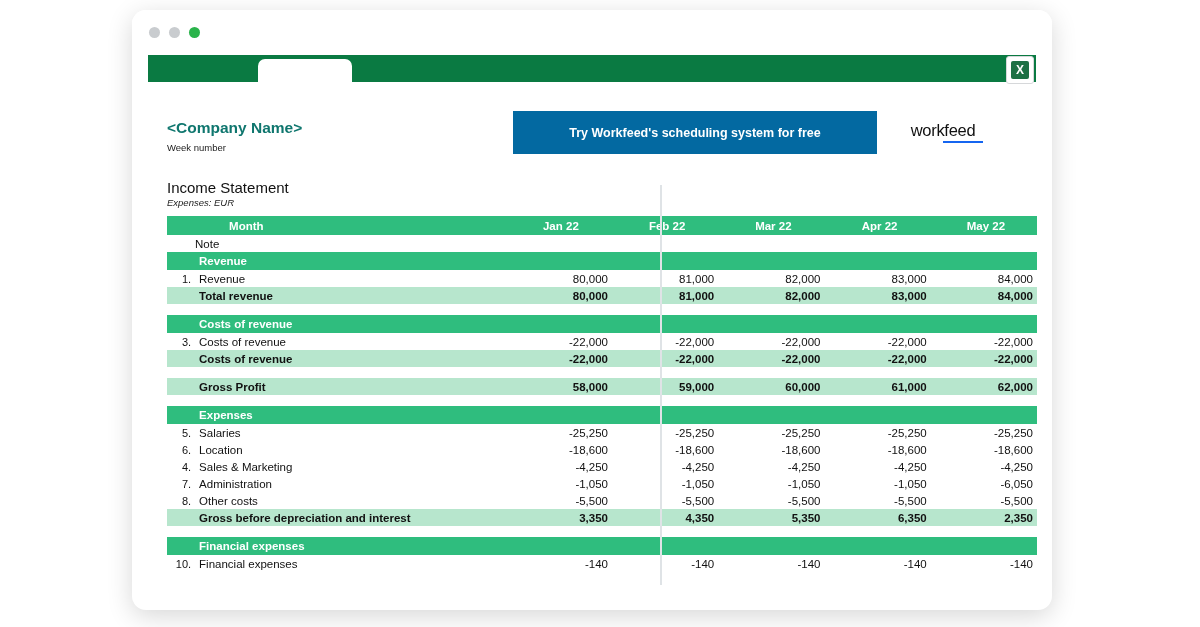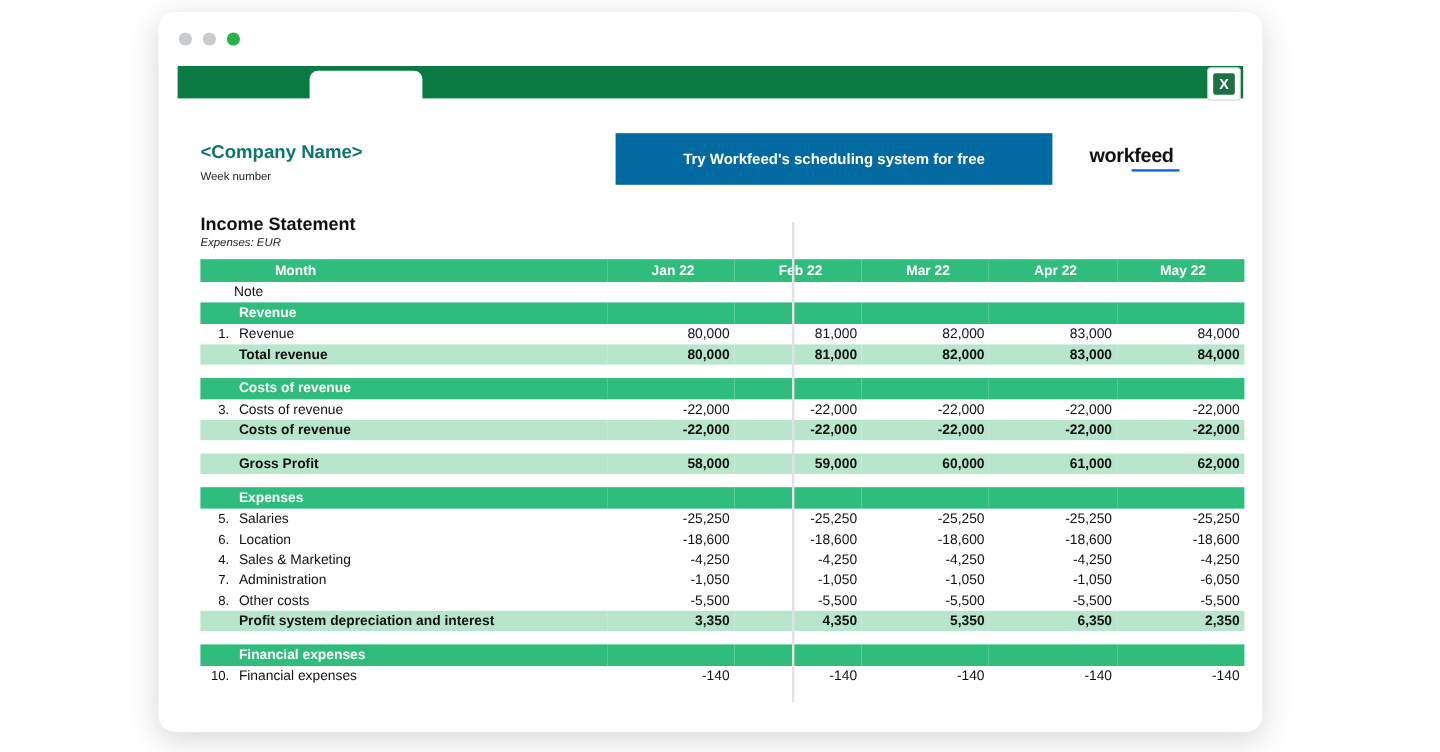--- a/index.html
+++ b/index.html
@@ -140,7 +140,7 @@
     width: 110px;
     text-align: center;
     font-size: 16.5px;
-    font-weight: bold;
+    font-weight: normal;
     color: #111111;
     letter-spacing: -0.3px;
   }

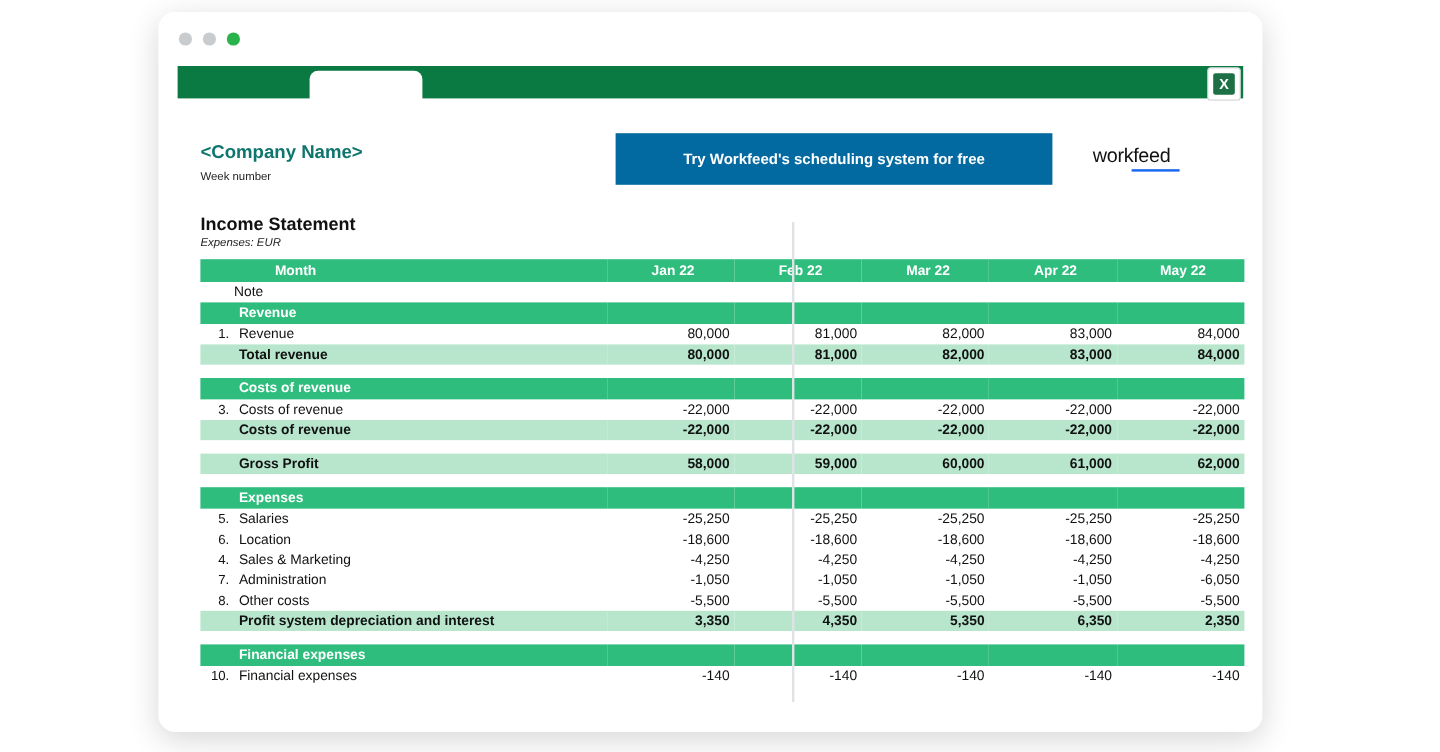--- a/index.html
+++ b/index.html
@@ -157,7 +157,7 @@
   .stmt-title {
     margin-left: 19px;
     font-size: 15px;
-    font-weight: bold;
+    font-weight: normal;
     color: #111111;
   }
   .stmt-currency {

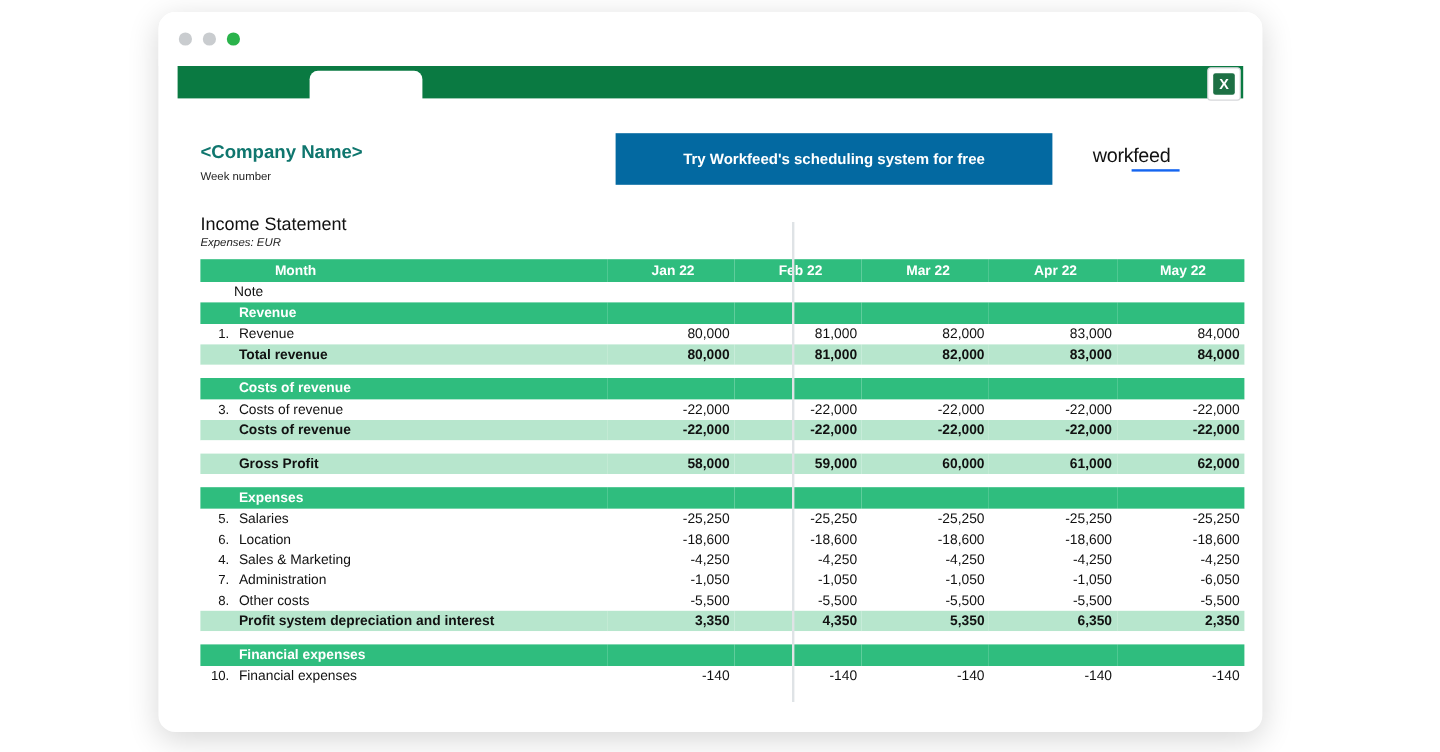--- a/index.html
+++ b/index.html
@@ -443,7 +443,7 @@
               </tr>
               <tr class="subtotal">
                 <td class="num"></td>
-                <td class="lbl">Profit system depreciation and interest</td>
+                <td class="lbl">Gross before depreciation and interest</td>
                 <td class="val">3,350</td>
                 <td class="val">4,350</td>
                 <td class="val">5,350</td>

